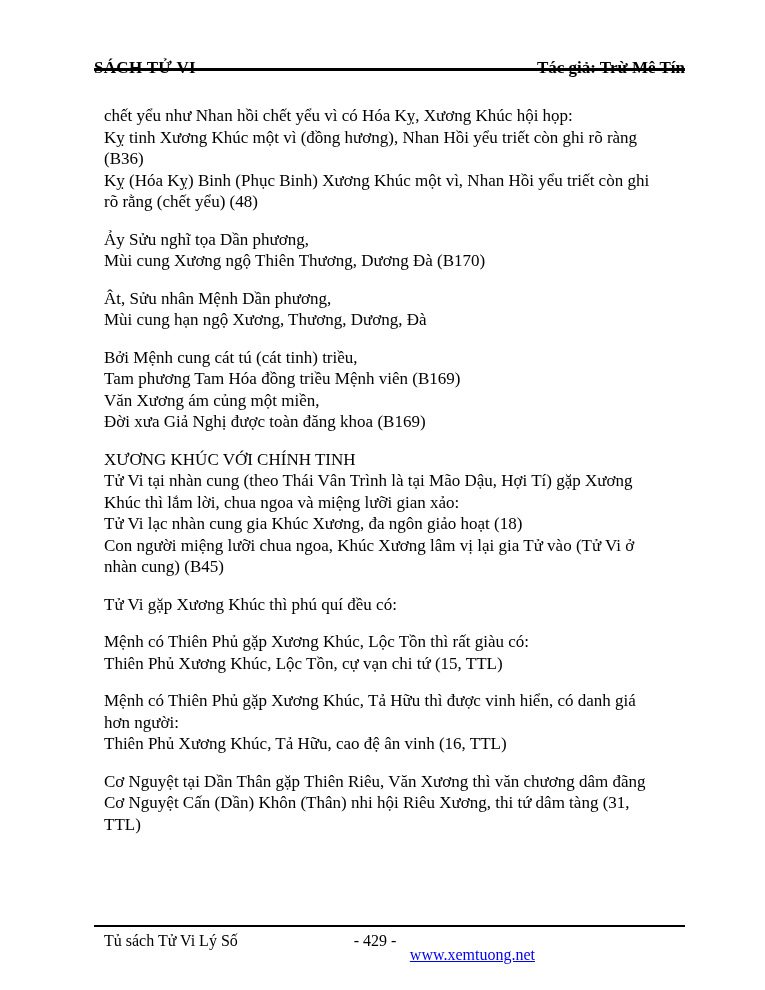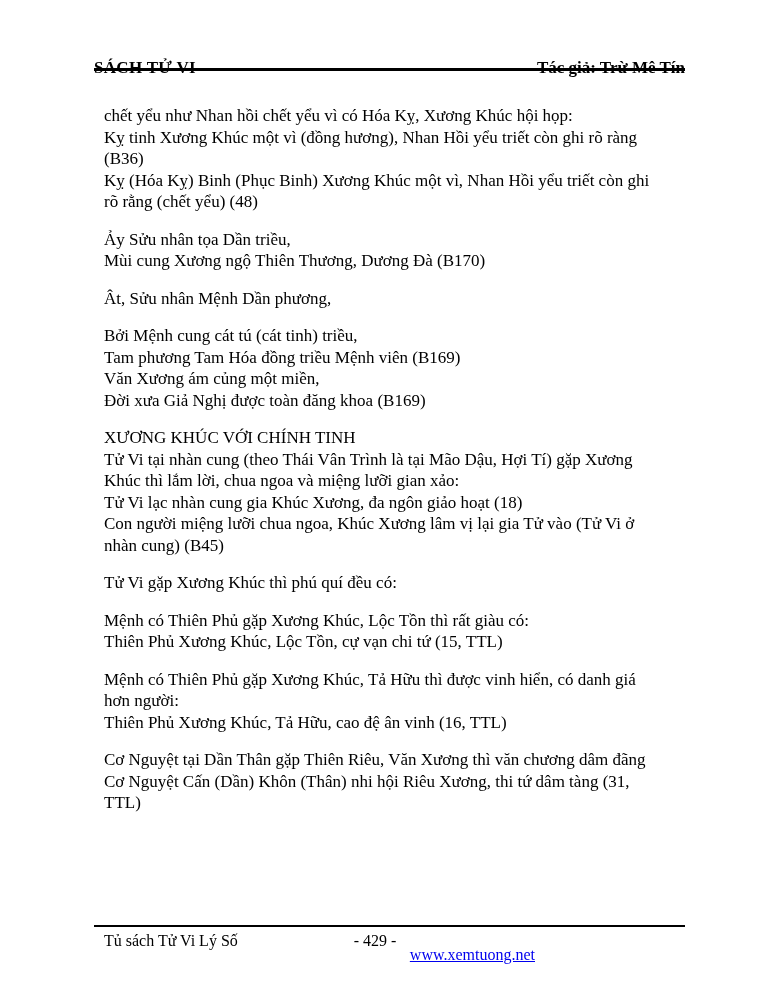--- a/index.html
+++ b/index.html
@@ -117,7 +117,7 @@
         <div class="line">rõ rằng (chết yểu) (48)</div>
       </div>
       <div class="paragraph">
-        <div class="line">Ảy Sửu nhân tọa Dần triều,</div>
+        <div class="line">Ảy Sửu nghĩ tọa Dần phương,</div>
         <div class="line">Mùi cung Xương ngộ Thiên Thương, Dương Đà (B170)</div>
       </div>
       <div class="paragraph">

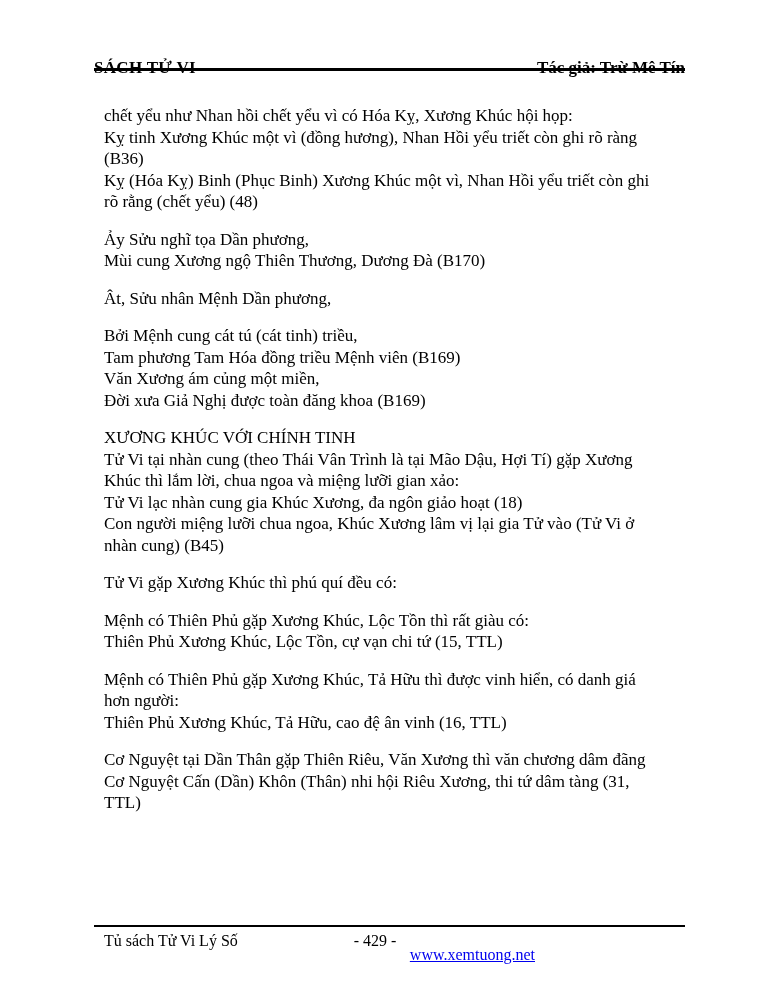--- a/index.html
+++ b/index.html
@@ -122,6 +122,7 @@
       </div>
       <div class="paragraph">
         <div class="line">Ât, Sửu nhân Mệnh Dần phương,</div>
+        <div class="line">Mùi cung hạn ngộ Xương, Thương, Dương, Đà</div>
       </div>
       <div class="paragraph">
         <div class="line">Bởi Mệnh cung cát tú (cát tinh) triều,</div>

